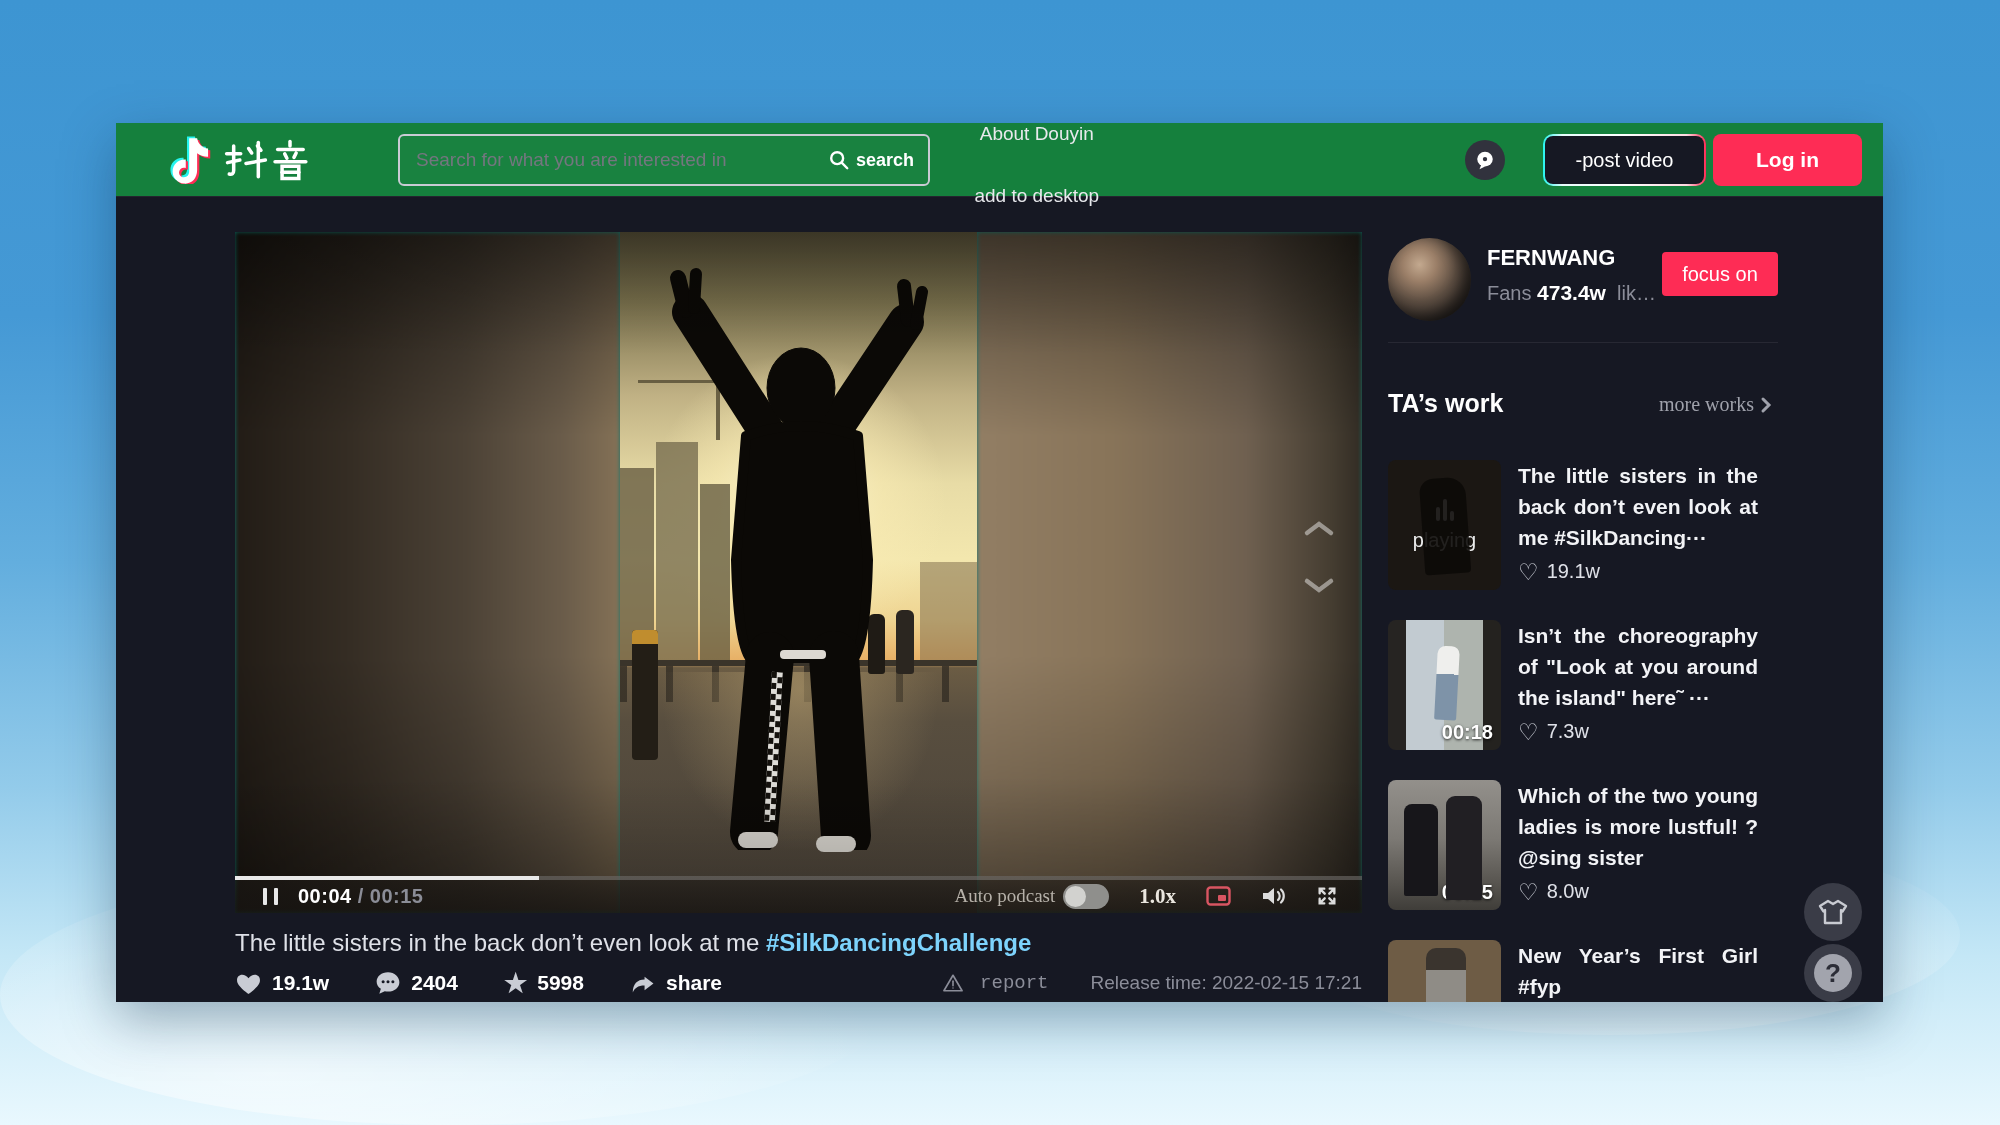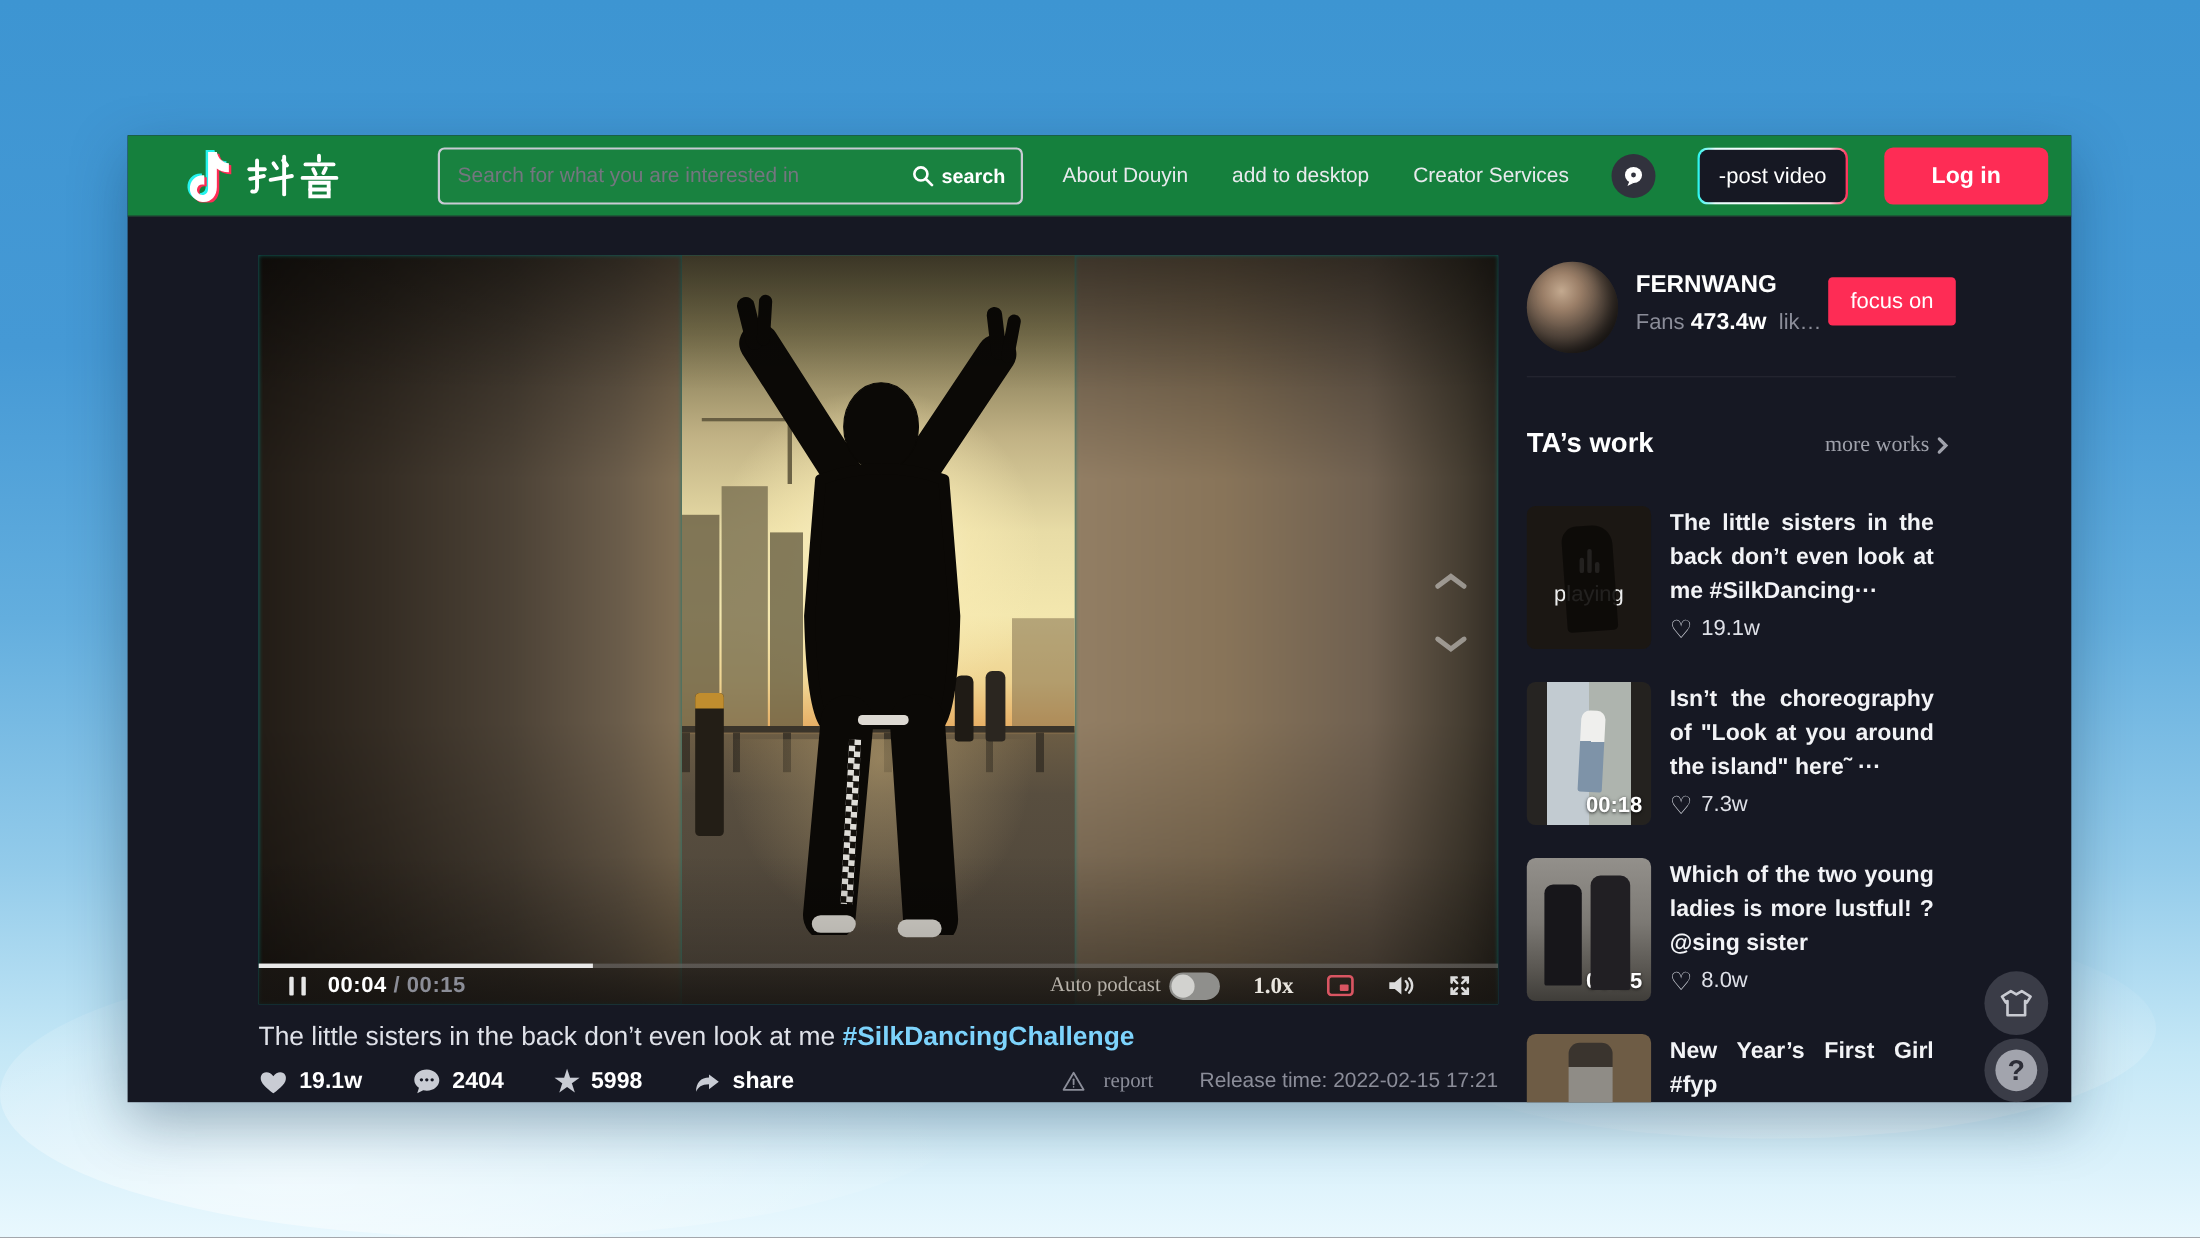--- a/index.html
+++ b/index.html
@@ -33,7 +33,7 @@
     background:none; border:0; color:#fff; font-size:18px; font-weight:bold; cursor:pointer;
     font-family:"Liberation Sans",sans-serif; }
 
-  #nav { left:850px; top:0; height:74px; display:flex; align-items:center; gap:40px; }
+  #nav { left:850px; top:0; height:74px; display:flex; align-items:center; gap:40px;flex-direction:column; }
   .nav-link { color:#e8e9ed; font-size:19px; cursor:pointer; white-space:nowrap; }
 
   #msg-btn { left:1349px; top:17px; width:40px; height:40px; border-radius:50%; background:#31323d;

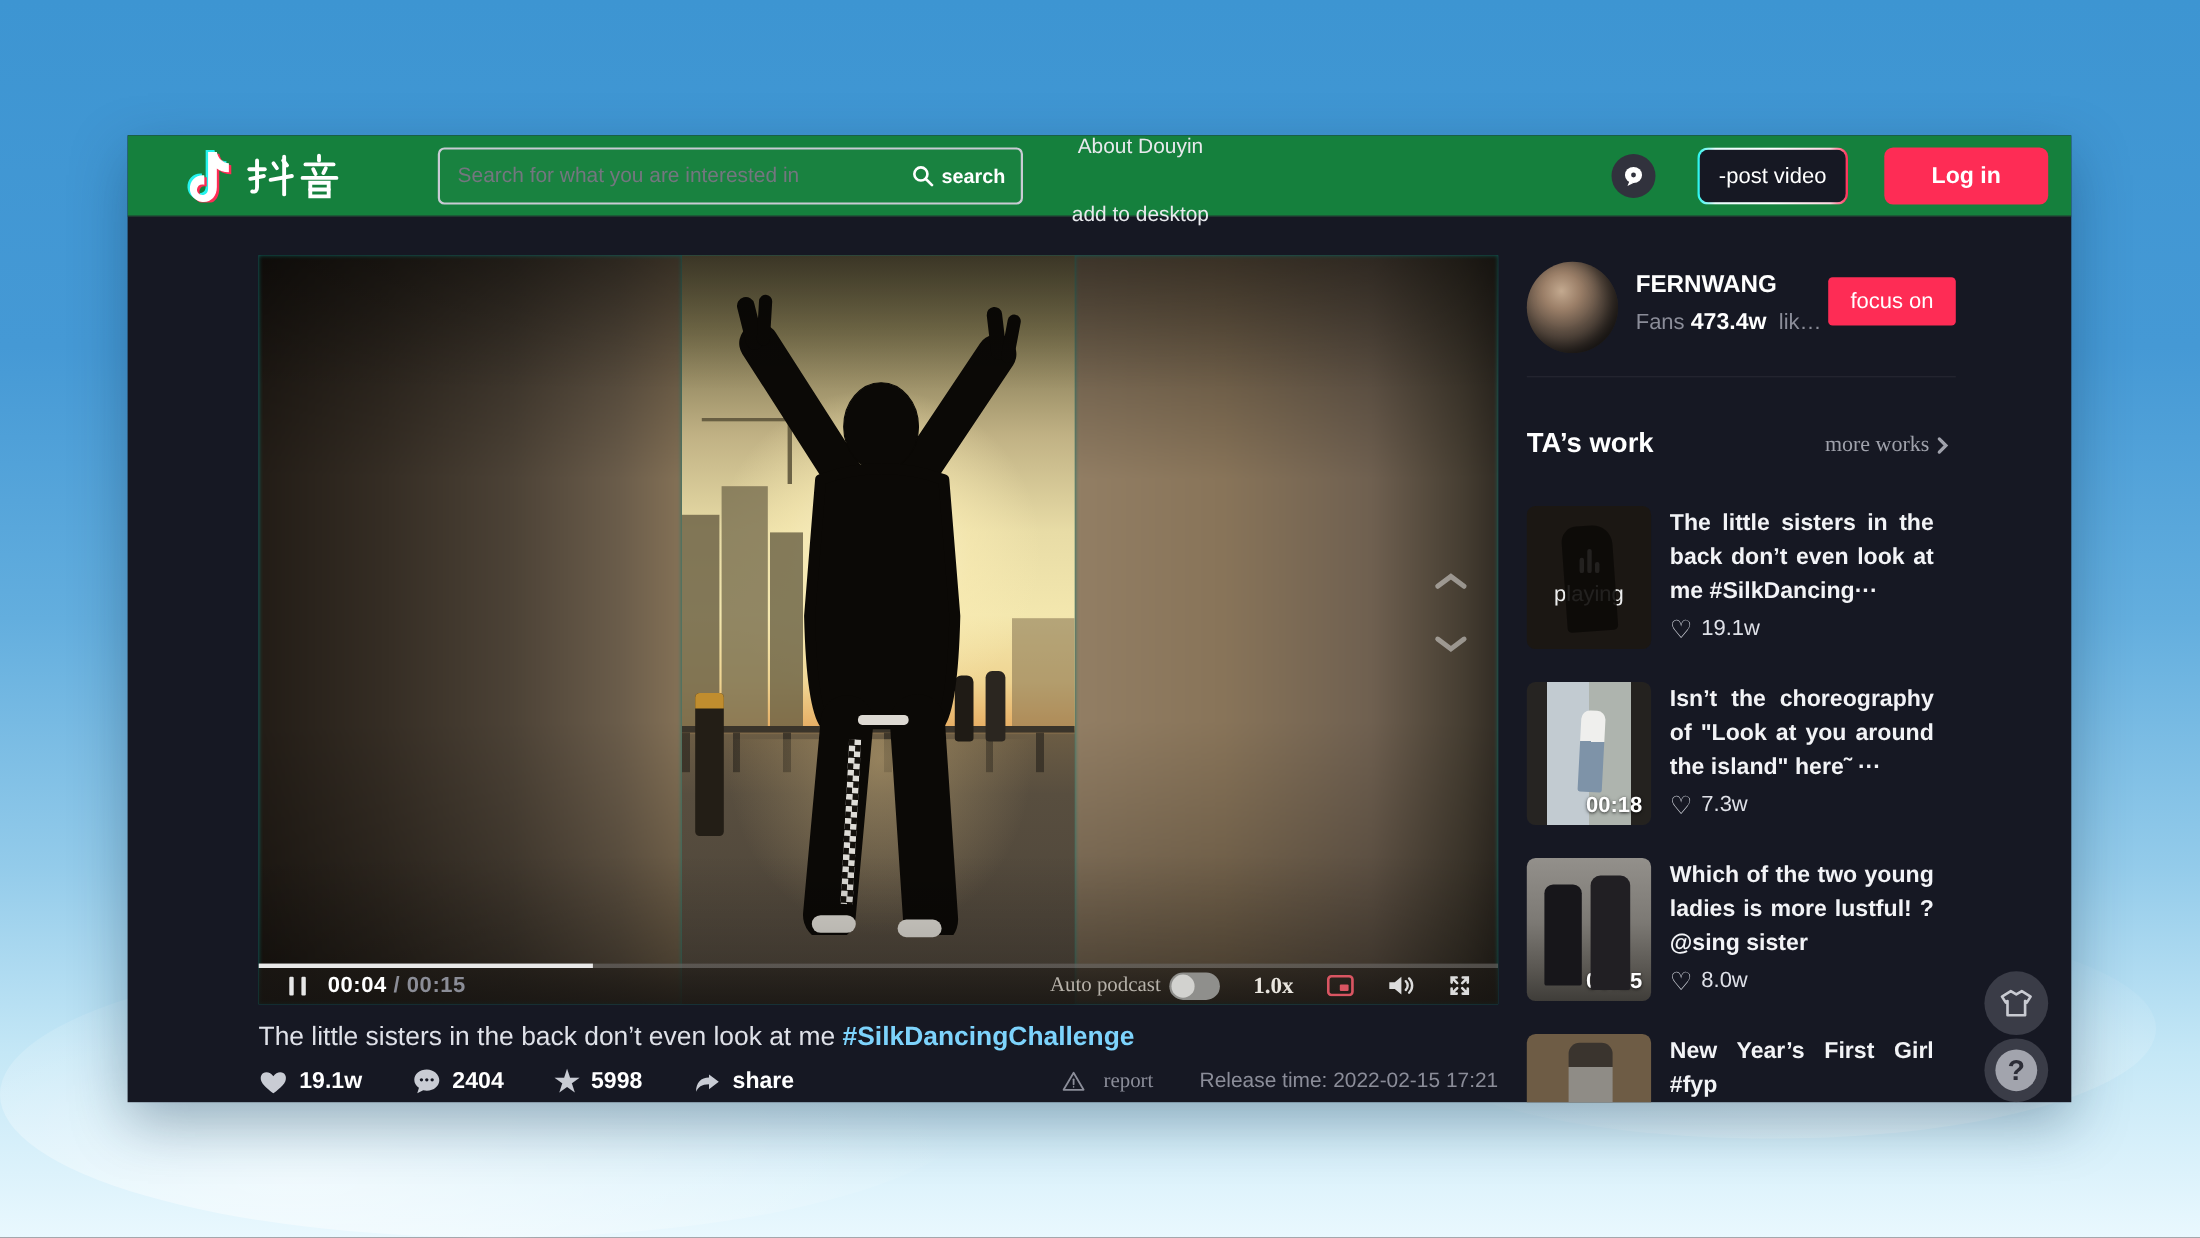--- a/index.html
+++ b/index.html
@@ -39,7 +39,7 @@
   #msg-btn { left:1349px; top:17px; width:40px; height:40px; border-radius:50%; background:#31323d;
     display:flex; align-items:center; justify-content:center; border:0; cursor:pointer; }
 
-  #post-video-btn { left:1427px; top:11px; width:137px; height:52px; border-radius:10px;
+  #post-video-btn { left:1427px; top:11px; width:163px; height:52px; border-radius:10px;
     color:#fff; font-size:20px; display:flex; align-items:center; justify-content:center; cursor:pointer;
     border:2px solid transparent;
     background:linear-gradient(#161823,#161823) padding-box,

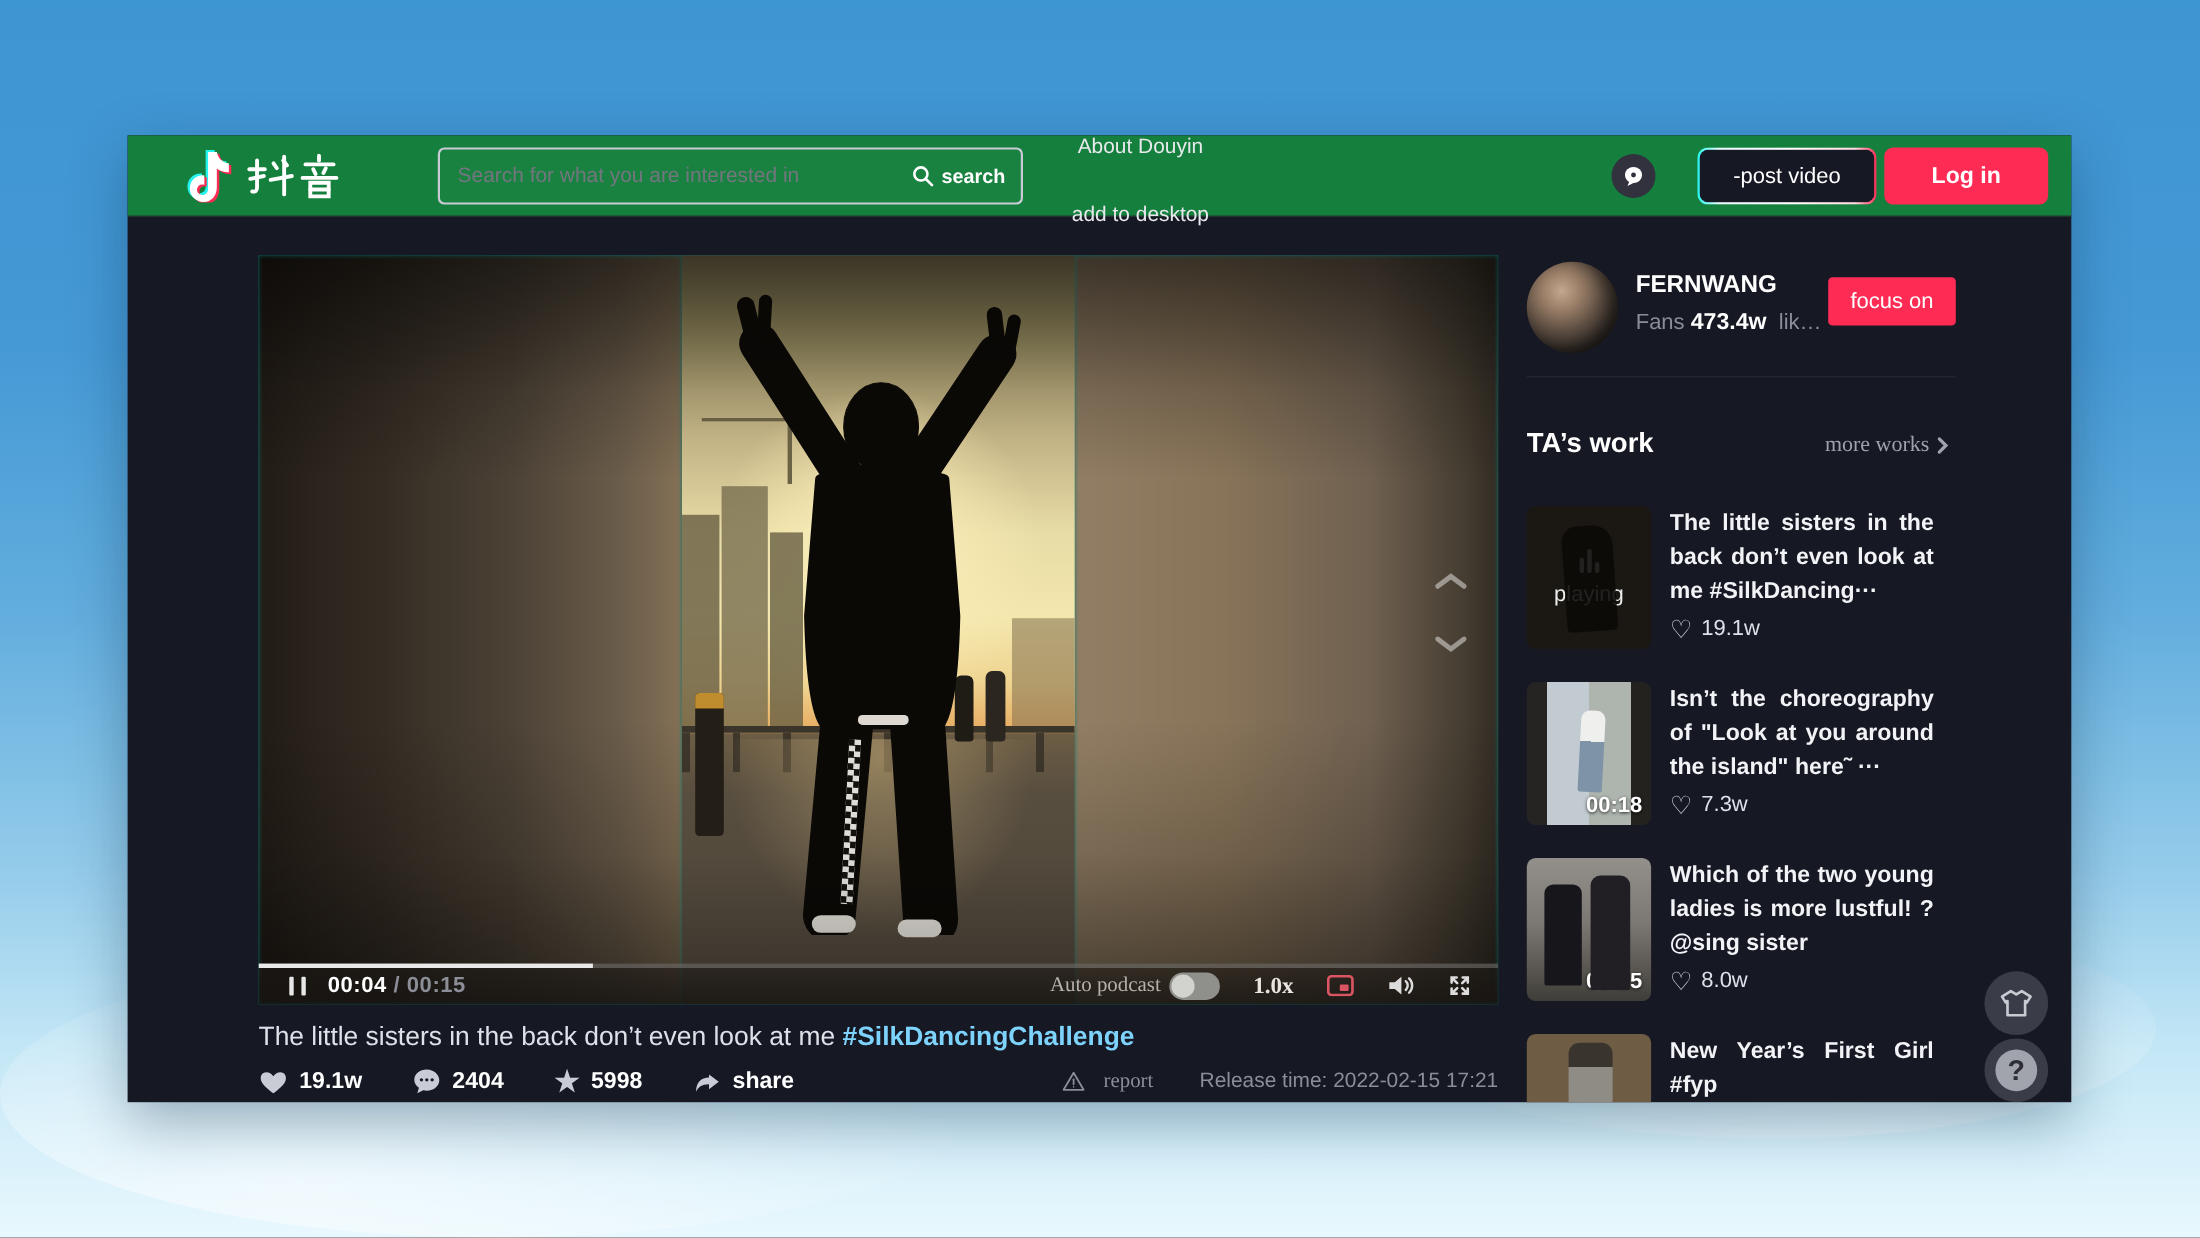--- a/index.html
+++ b/index.html
@@ -106,7 +106,7 @@
     color:#fff; font-size:21px; font-weight:bold; font-family:"Liberation Sans",sans-serif; margin-right:46px; }
   .stat .ic { color:#c9ccd4; display:flex; align-items:center; }
   #report-btn { margin-left:auto; display:flex; align-items:center; gap:16px; border:0; background:none;
-    cursor:pointer; color:#8b8d99; font-size:19px; font-family:Liberation Serif, serif; }
+    cursor:pointer; color:#8b8d99; font-size:19px; font-family:Liberation Mono, monospace; }
   #release-time { margin-left:42px; color:#8b8d99; font-size:19px; }
 
   

